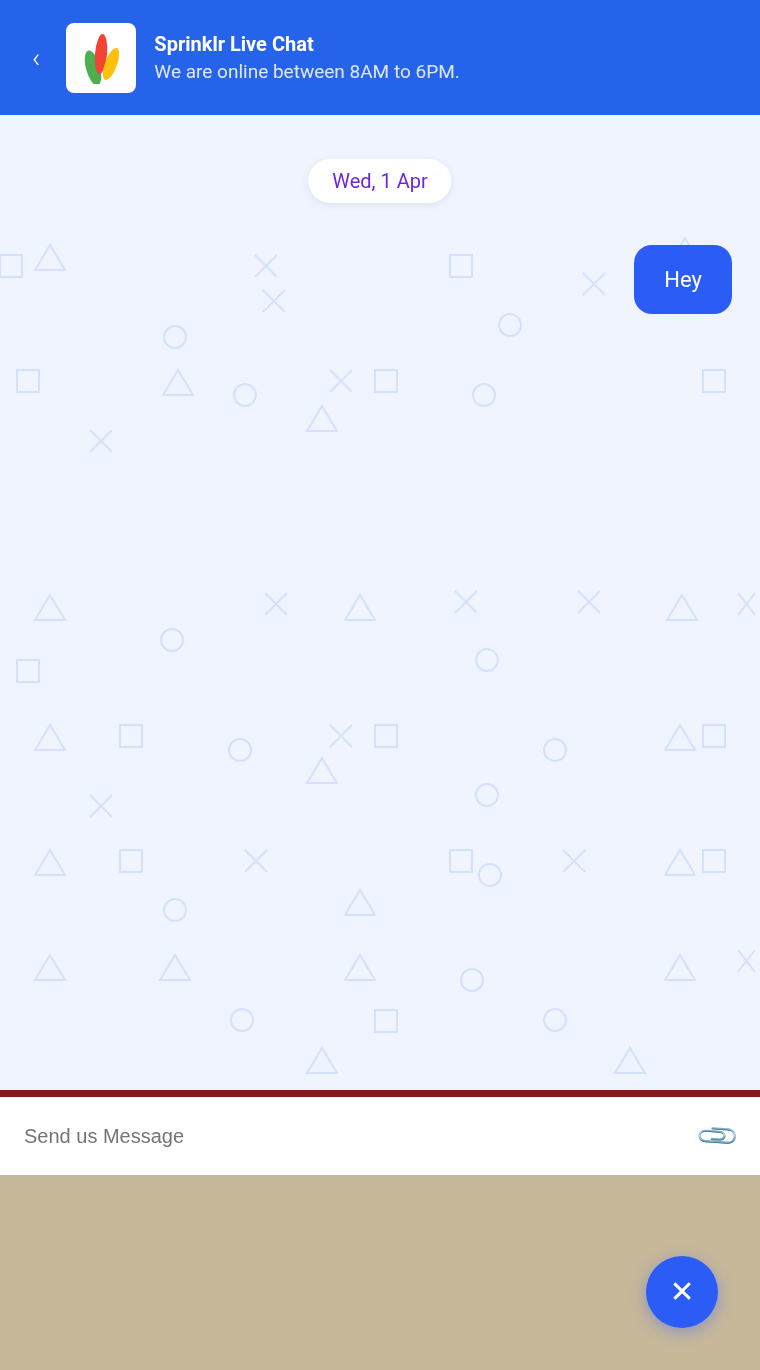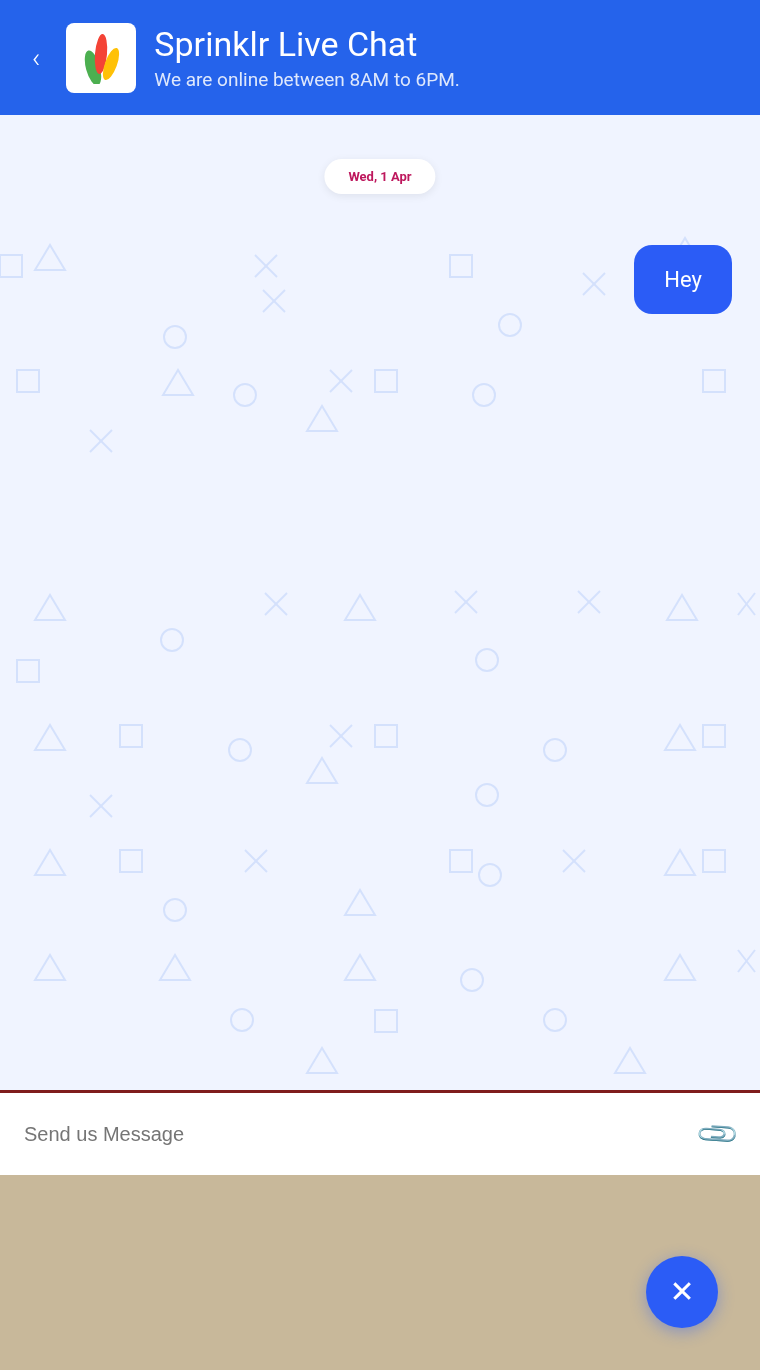--- a/index.html
+++ b/index.html
@@ -53,8 +53,8 @@
     }
     .header-title {
       color: white;
-      font-size: 34px;
-      font-weight: 400;
+      font-size: 20px;
+      font-weight: 700;
     }
     .header-subtitle {
       color: rgba(255,255,255,0.85);

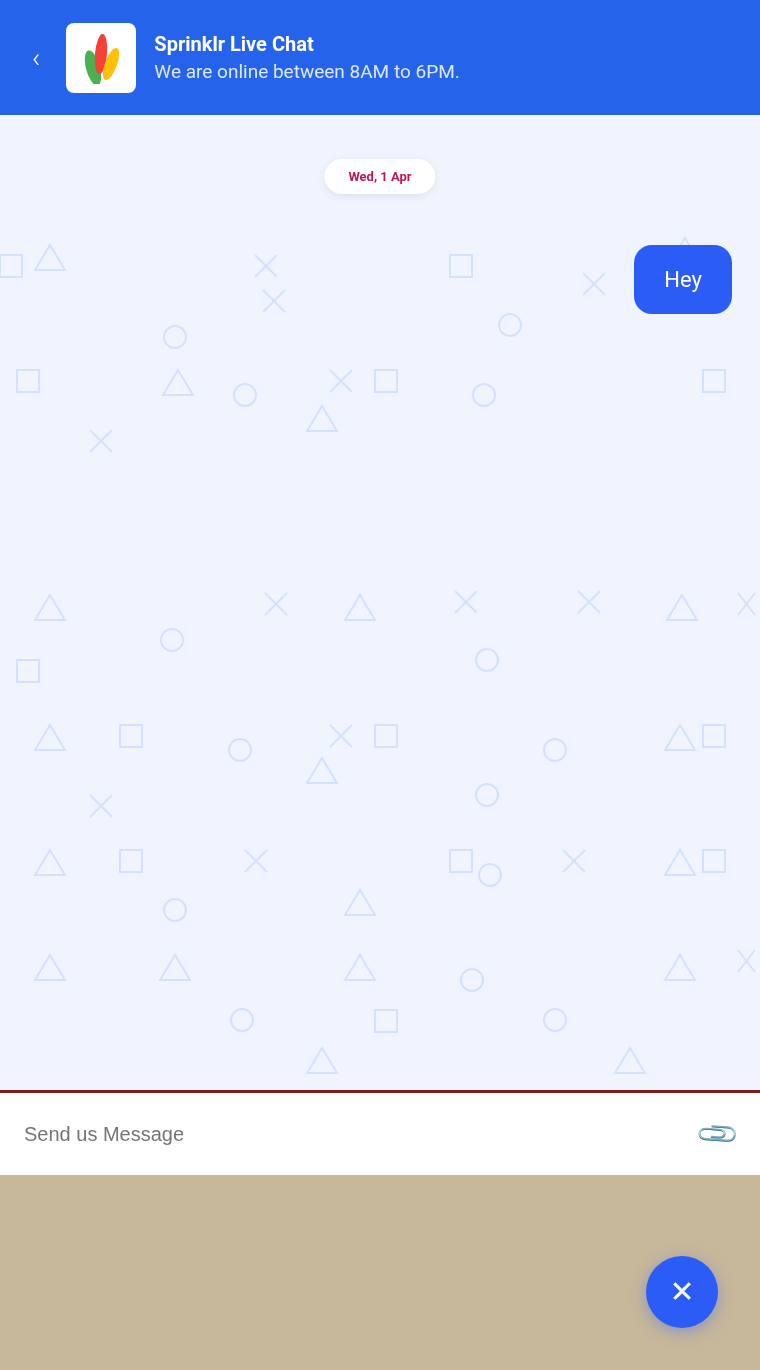--- a/index.html
+++ b/index.html
@@ -86,9 +86,9 @@
       background: white;
       border-radius: 24px;
       padding: 10px 24px;
-      font-size: 13px;
-      font-weight: 700;
-      color: #be185d;
+      font-size: 20px;
+      font-weight: 400;
+      color: #6d28d9;
       box-shadow: 0 2px 8px rgba(0,0,0,0.08);
       z-index: 5;
       white-space: nowrap;

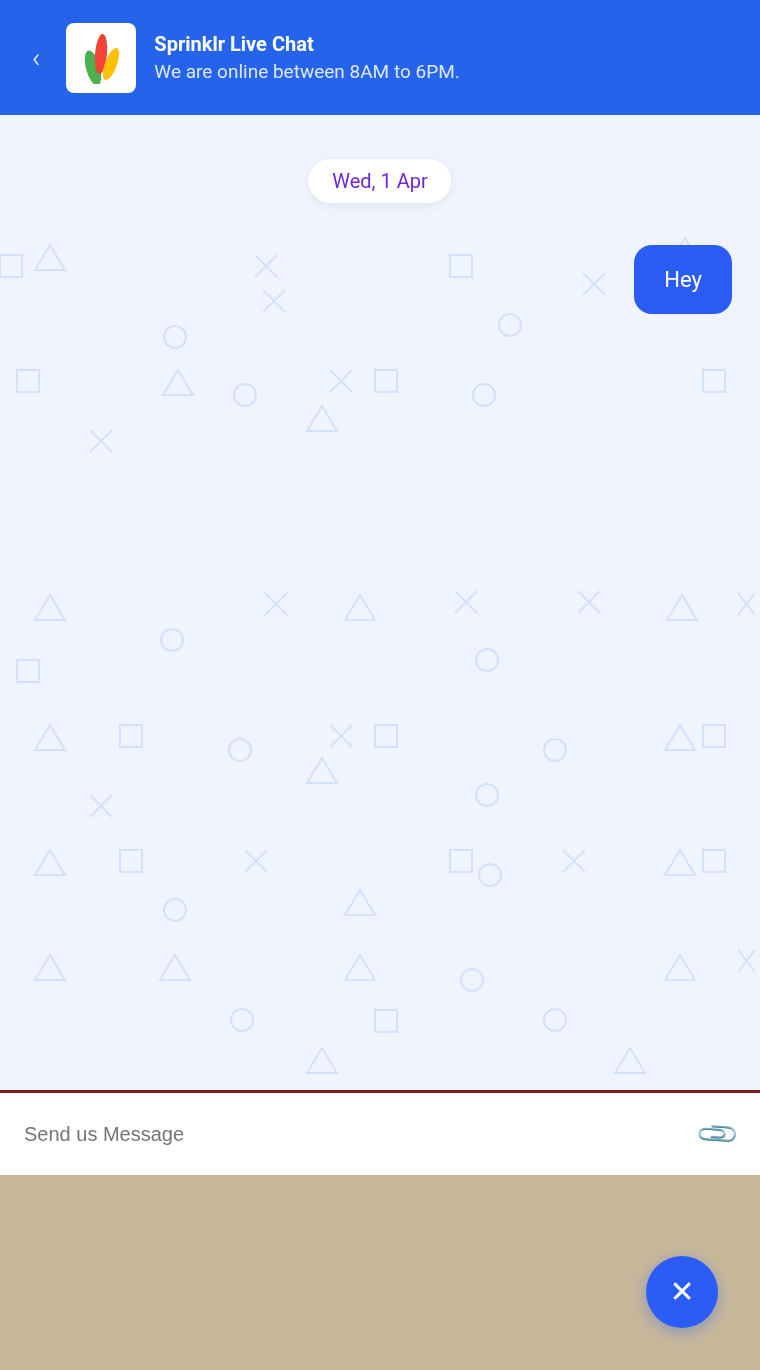--- a/index.html
+++ b/index.html
@@ -128,7 +128,7 @@
       left: 0;
       right: 0;
       background: white;
-      border-top: 3px solid #7f1d1d;
+      border-top: 7px solid #7f1d1d;
       display: flex;
       align-items: center;
       padding: 20px 24px;

